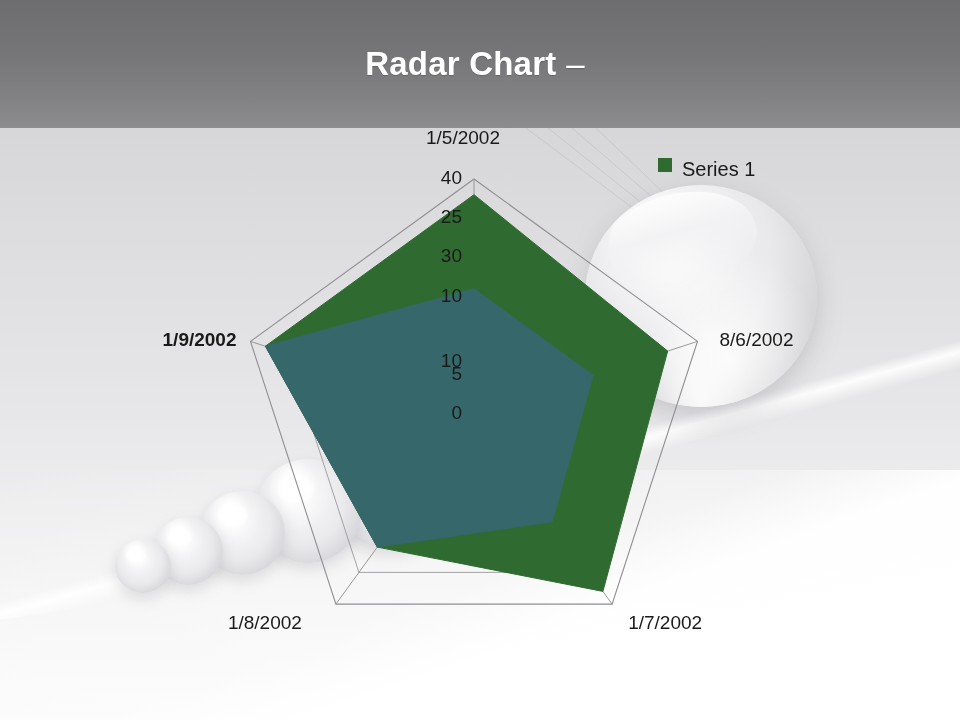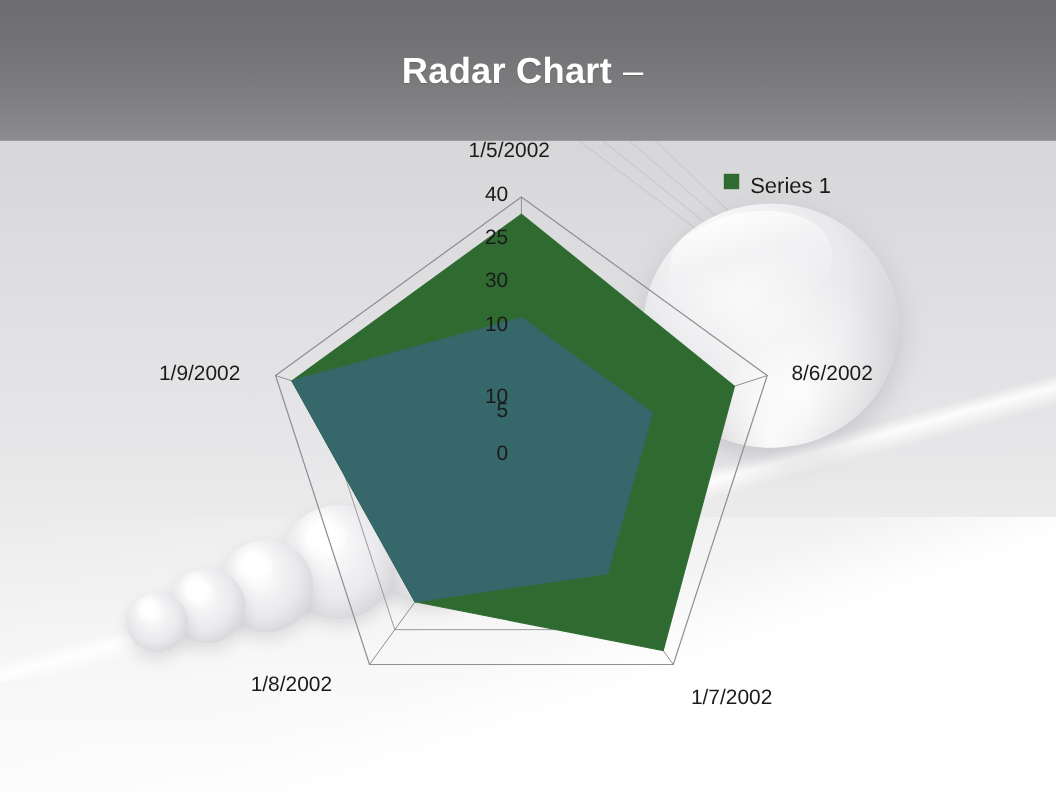--- a/index.html
+++ b/index.html
@@ -168,7 +168,7 @@
         <div class="cat-label" style="left: 719.498px; top: 201.381px; width: 110px; text-align: left;">8/6/2002</div>
         <div class="cat-label" style="left: 628.13px; top: 484.119px; width: 110px; text-align: left; margin-top: 12px;">1/7/2002</div>
         <div class="cat-label" style="left: 209.87px; top: 484.119px; width: 110px; text-align: center;">1/8/2002</div>
-        <div class="cat-label" style="left: 126.502px; top: 201.381px; width: 110px; text-align: center;">1/9/2002</div>
+        <div class="cat-label" style="left: 126.502px; top: 201.381px; width: 110px; text-align: right; font-weight: bold;">1/9/2002</div>
       </div>
   </div>
 

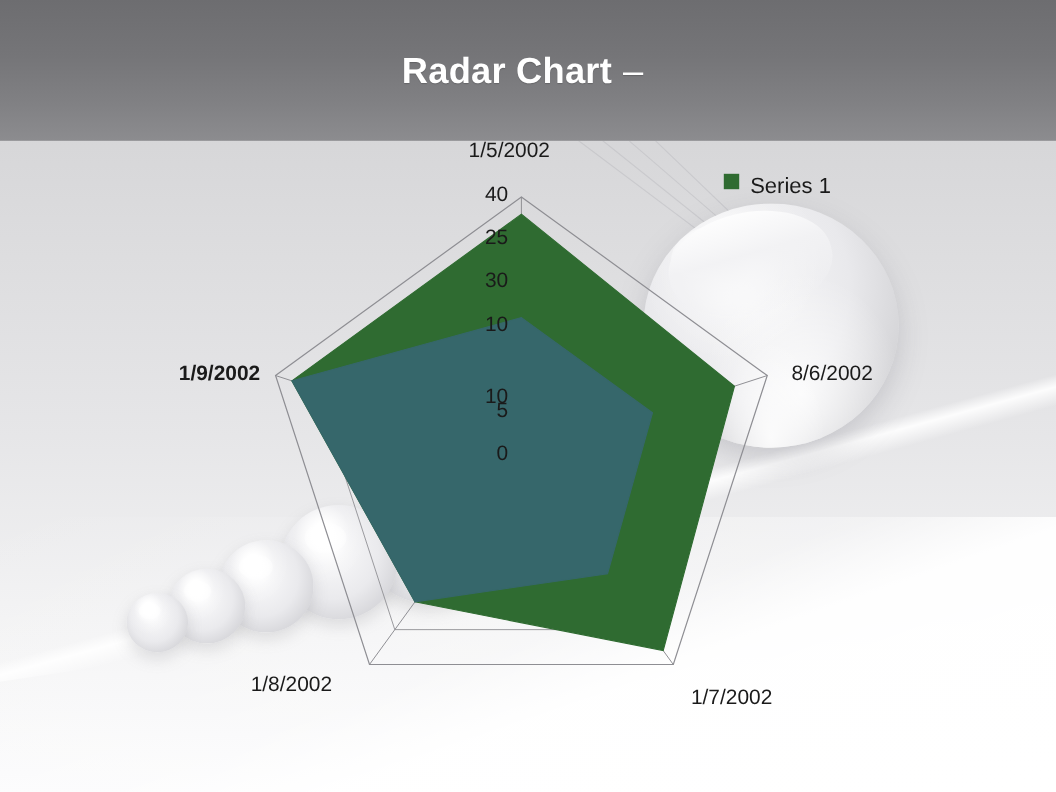--- a/index.html
+++ b/index.html
@@ -166,7 +166,7 @@
         <div class="tick-label" style="left: 406px; top: 39px; width: 56px;">40</div>
         <div class="cat-label" style="left: 426px; top: -1px; width: 96px; text-align: left;">1/5/2002</div>
         <div class="cat-label" style="left: 719.498px; top: 201.381px; width: 110px; text-align: left;">8/6/2002</div>
-        <div class="cat-label" style="left: 628.13px; top: 484.119px; width: 110px; text-align: left; margin-top: 12px;">1/7/2002</div>
+        <div class="cat-label" style="left: 628.13px; top: 484.119px; width: 110px; text-align: left;">1/7/2002</div>
         <div class="cat-label" style="left: 209.87px; top: 484.119px; width: 110px; text-align: center;">1/8/2002</div>
         <div class="cat-label" style="left: 126.502px; top: 201.381px; width: 110px; text-align: right; font-weight: bold;">1/9/2002</div>
       </div>

